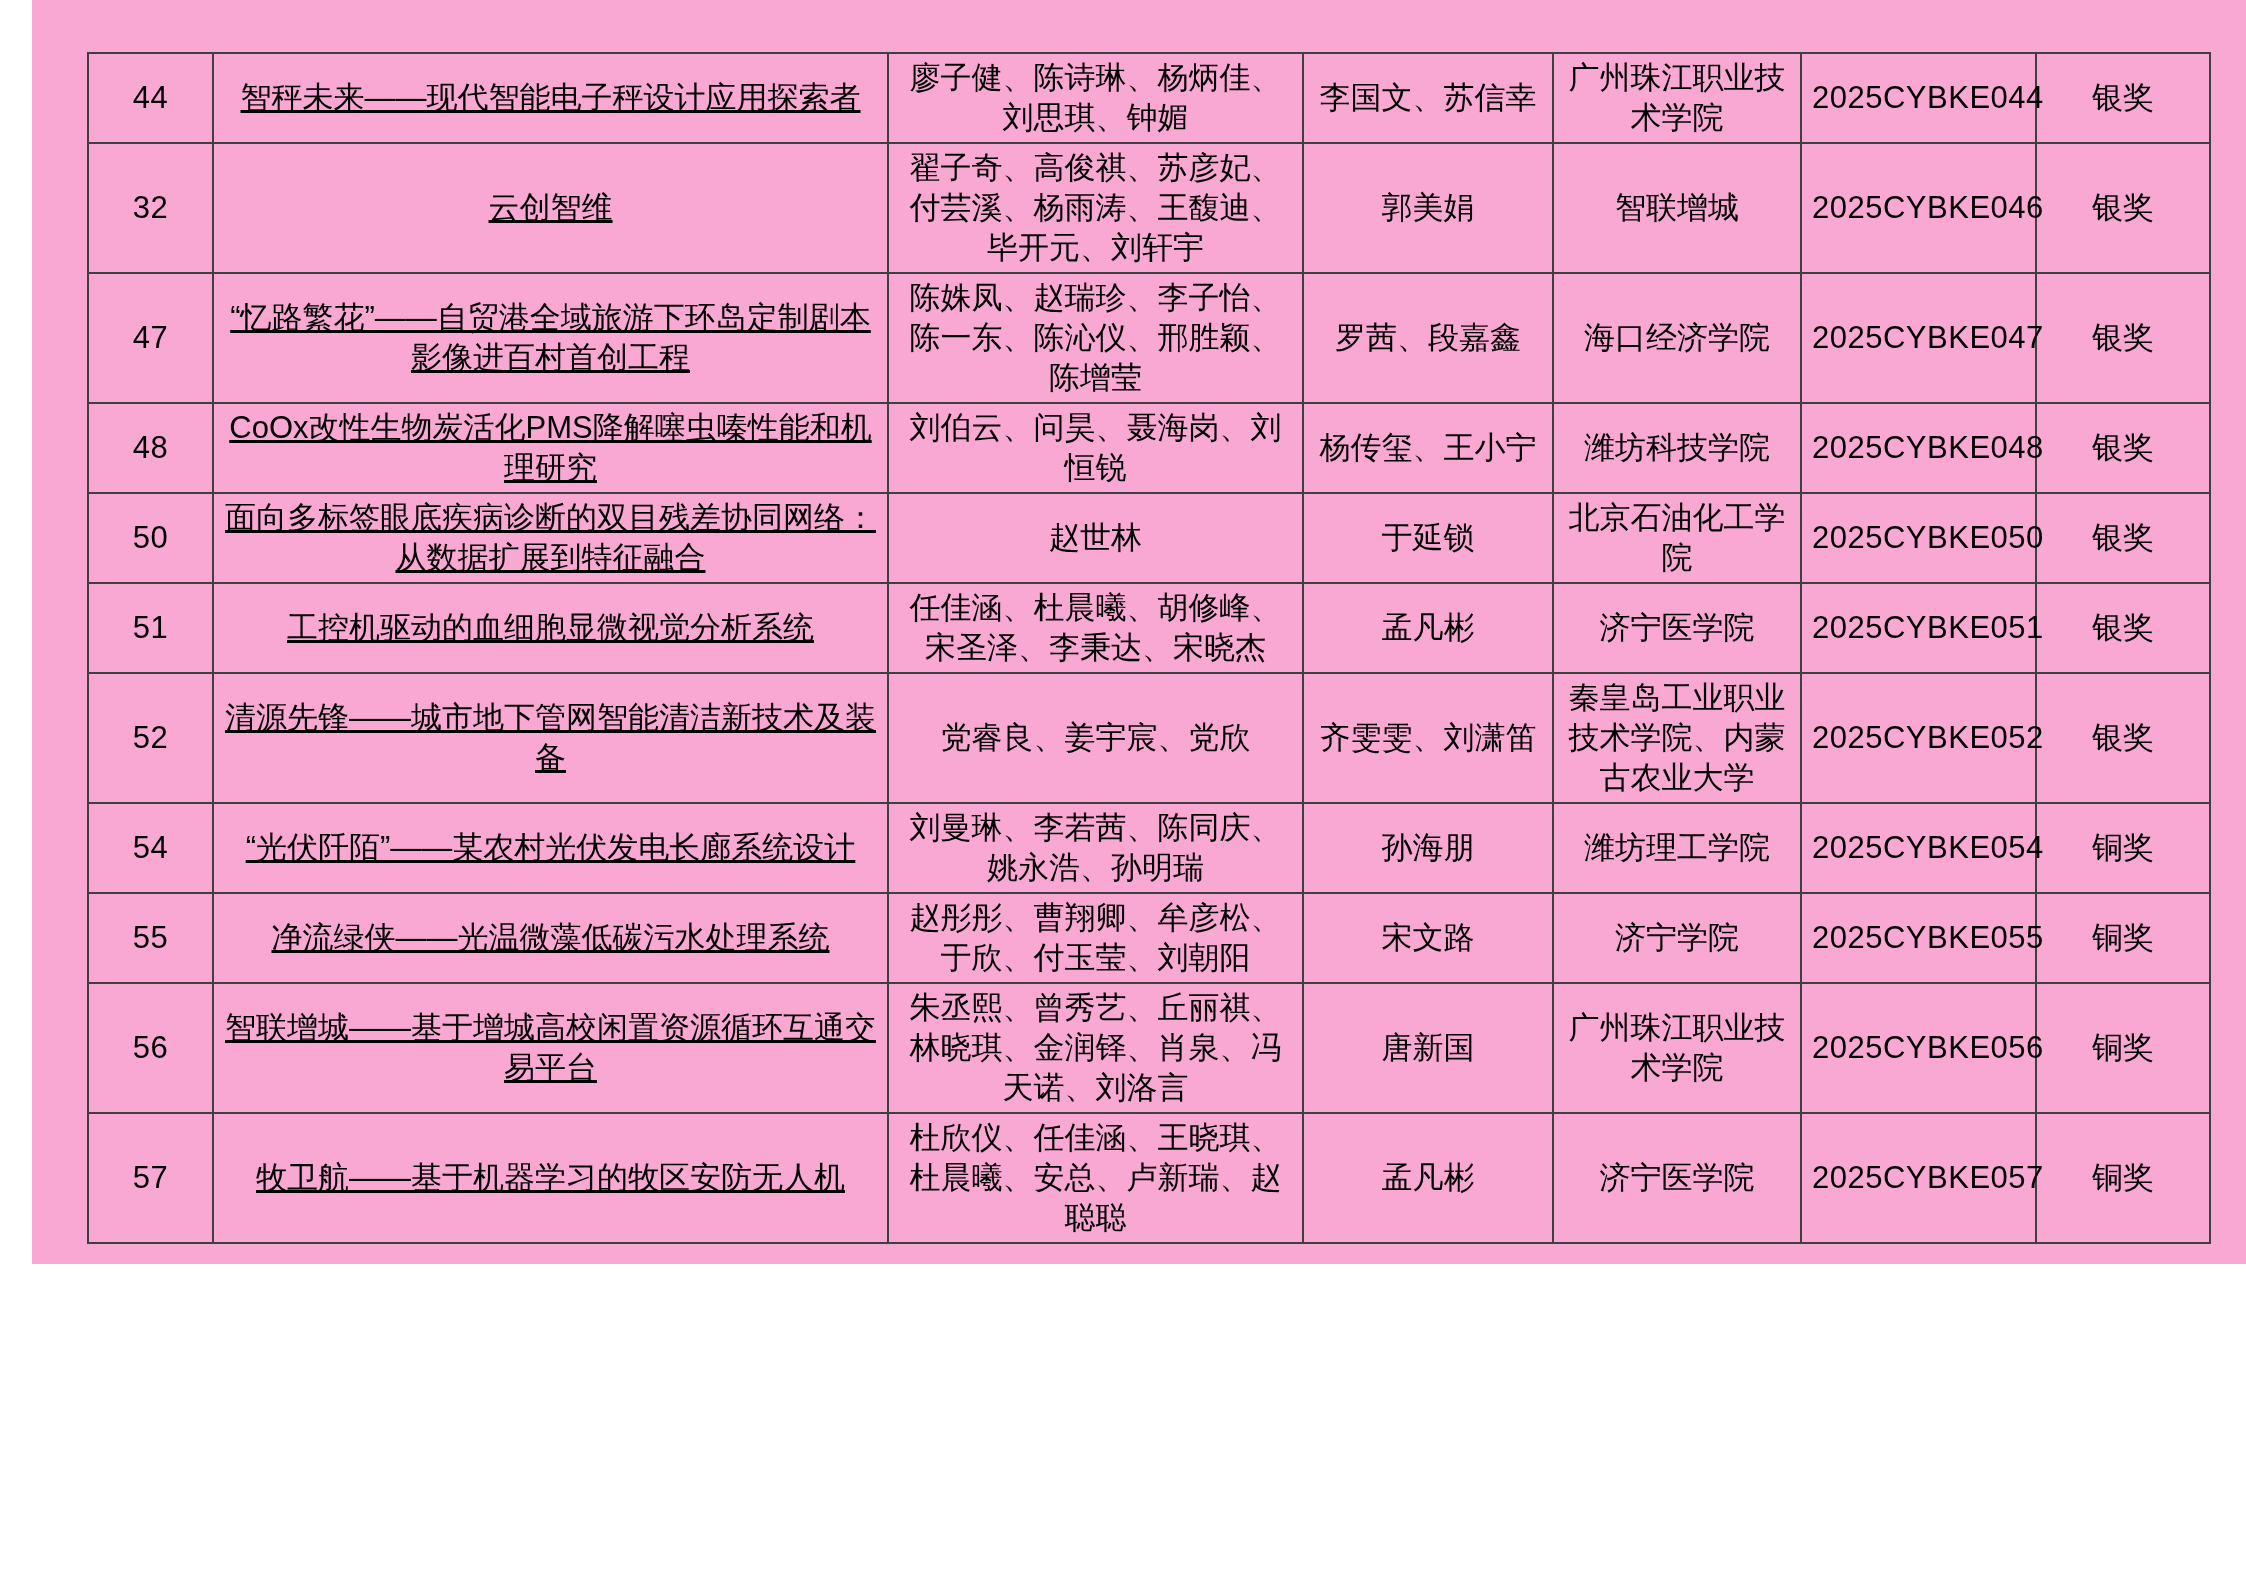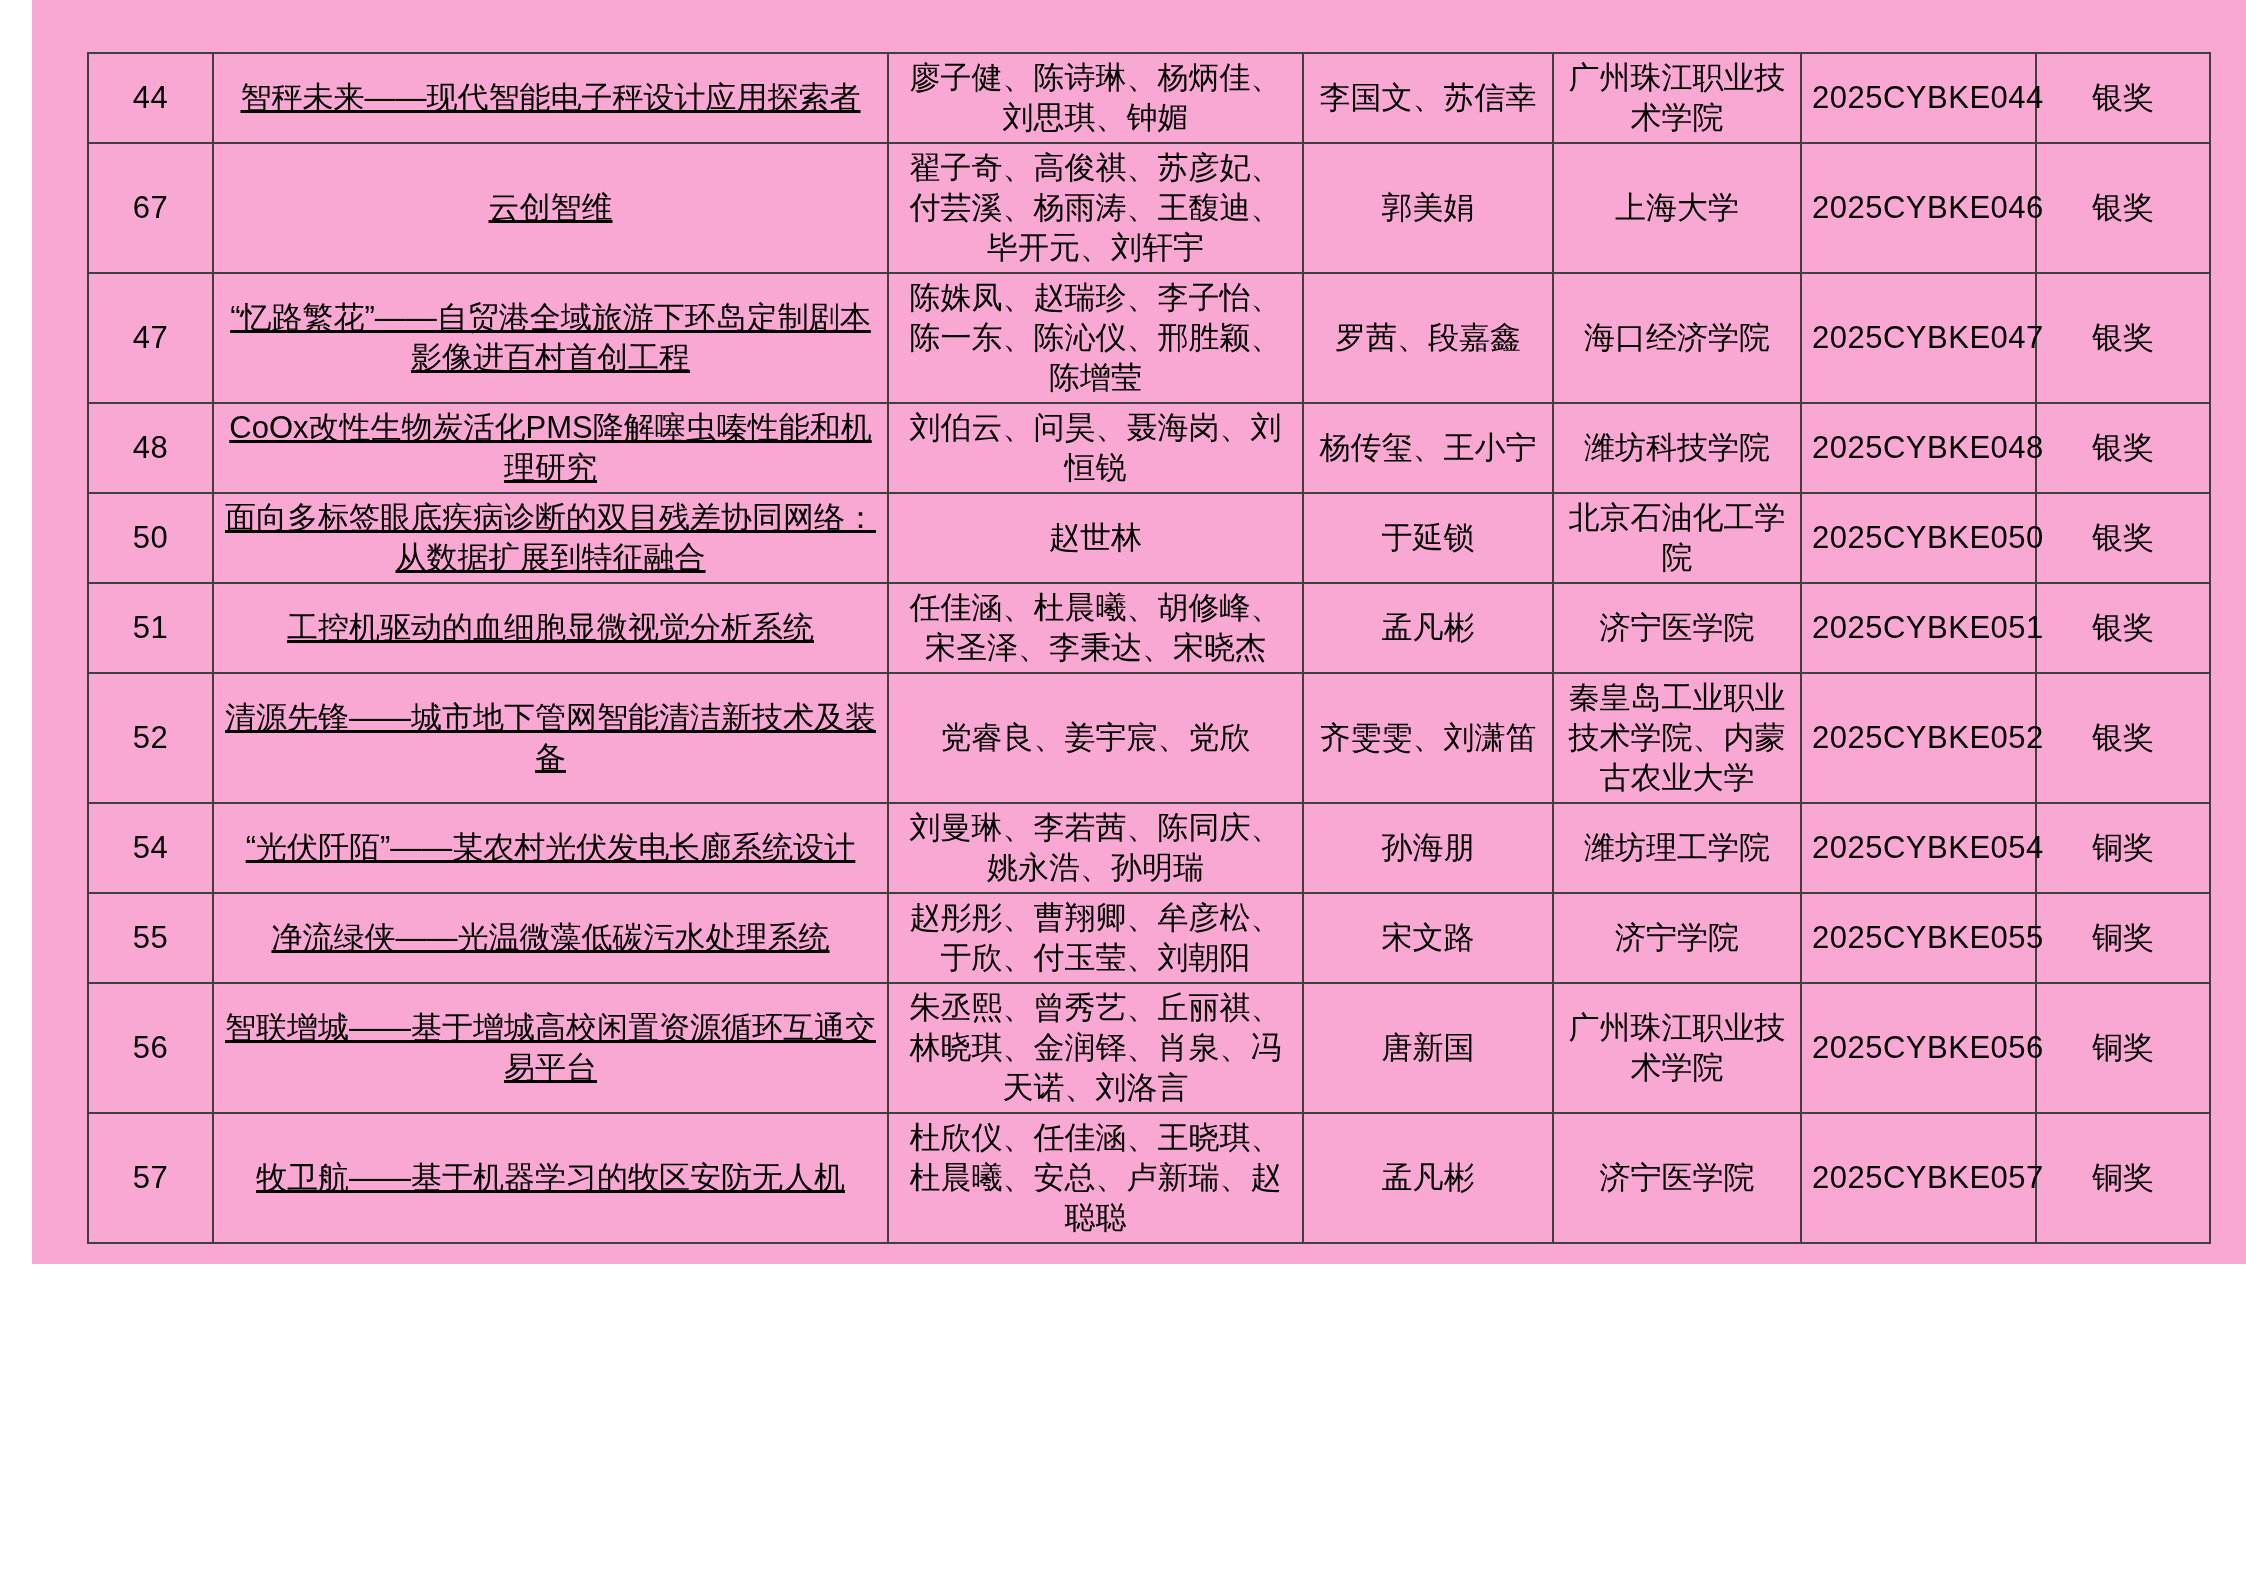--- a/index.html
+++ b/index.html
@@ -67,7 +67,7 @@
           <td class="col-award">银奖</td>
         </tr>
         <tr>
-          <td class="col-no">67</td>
+          <td class="col-no">32</td>
           <td class="col-title">云创智维</td>
           <td class="col-members">翟子奇、高俊祺、苏彦妃、付芸溪、杨雨涛、王馥迪、毕开元、刘轩宇</td>
           <td class="col-advisors">郭美娟</td>

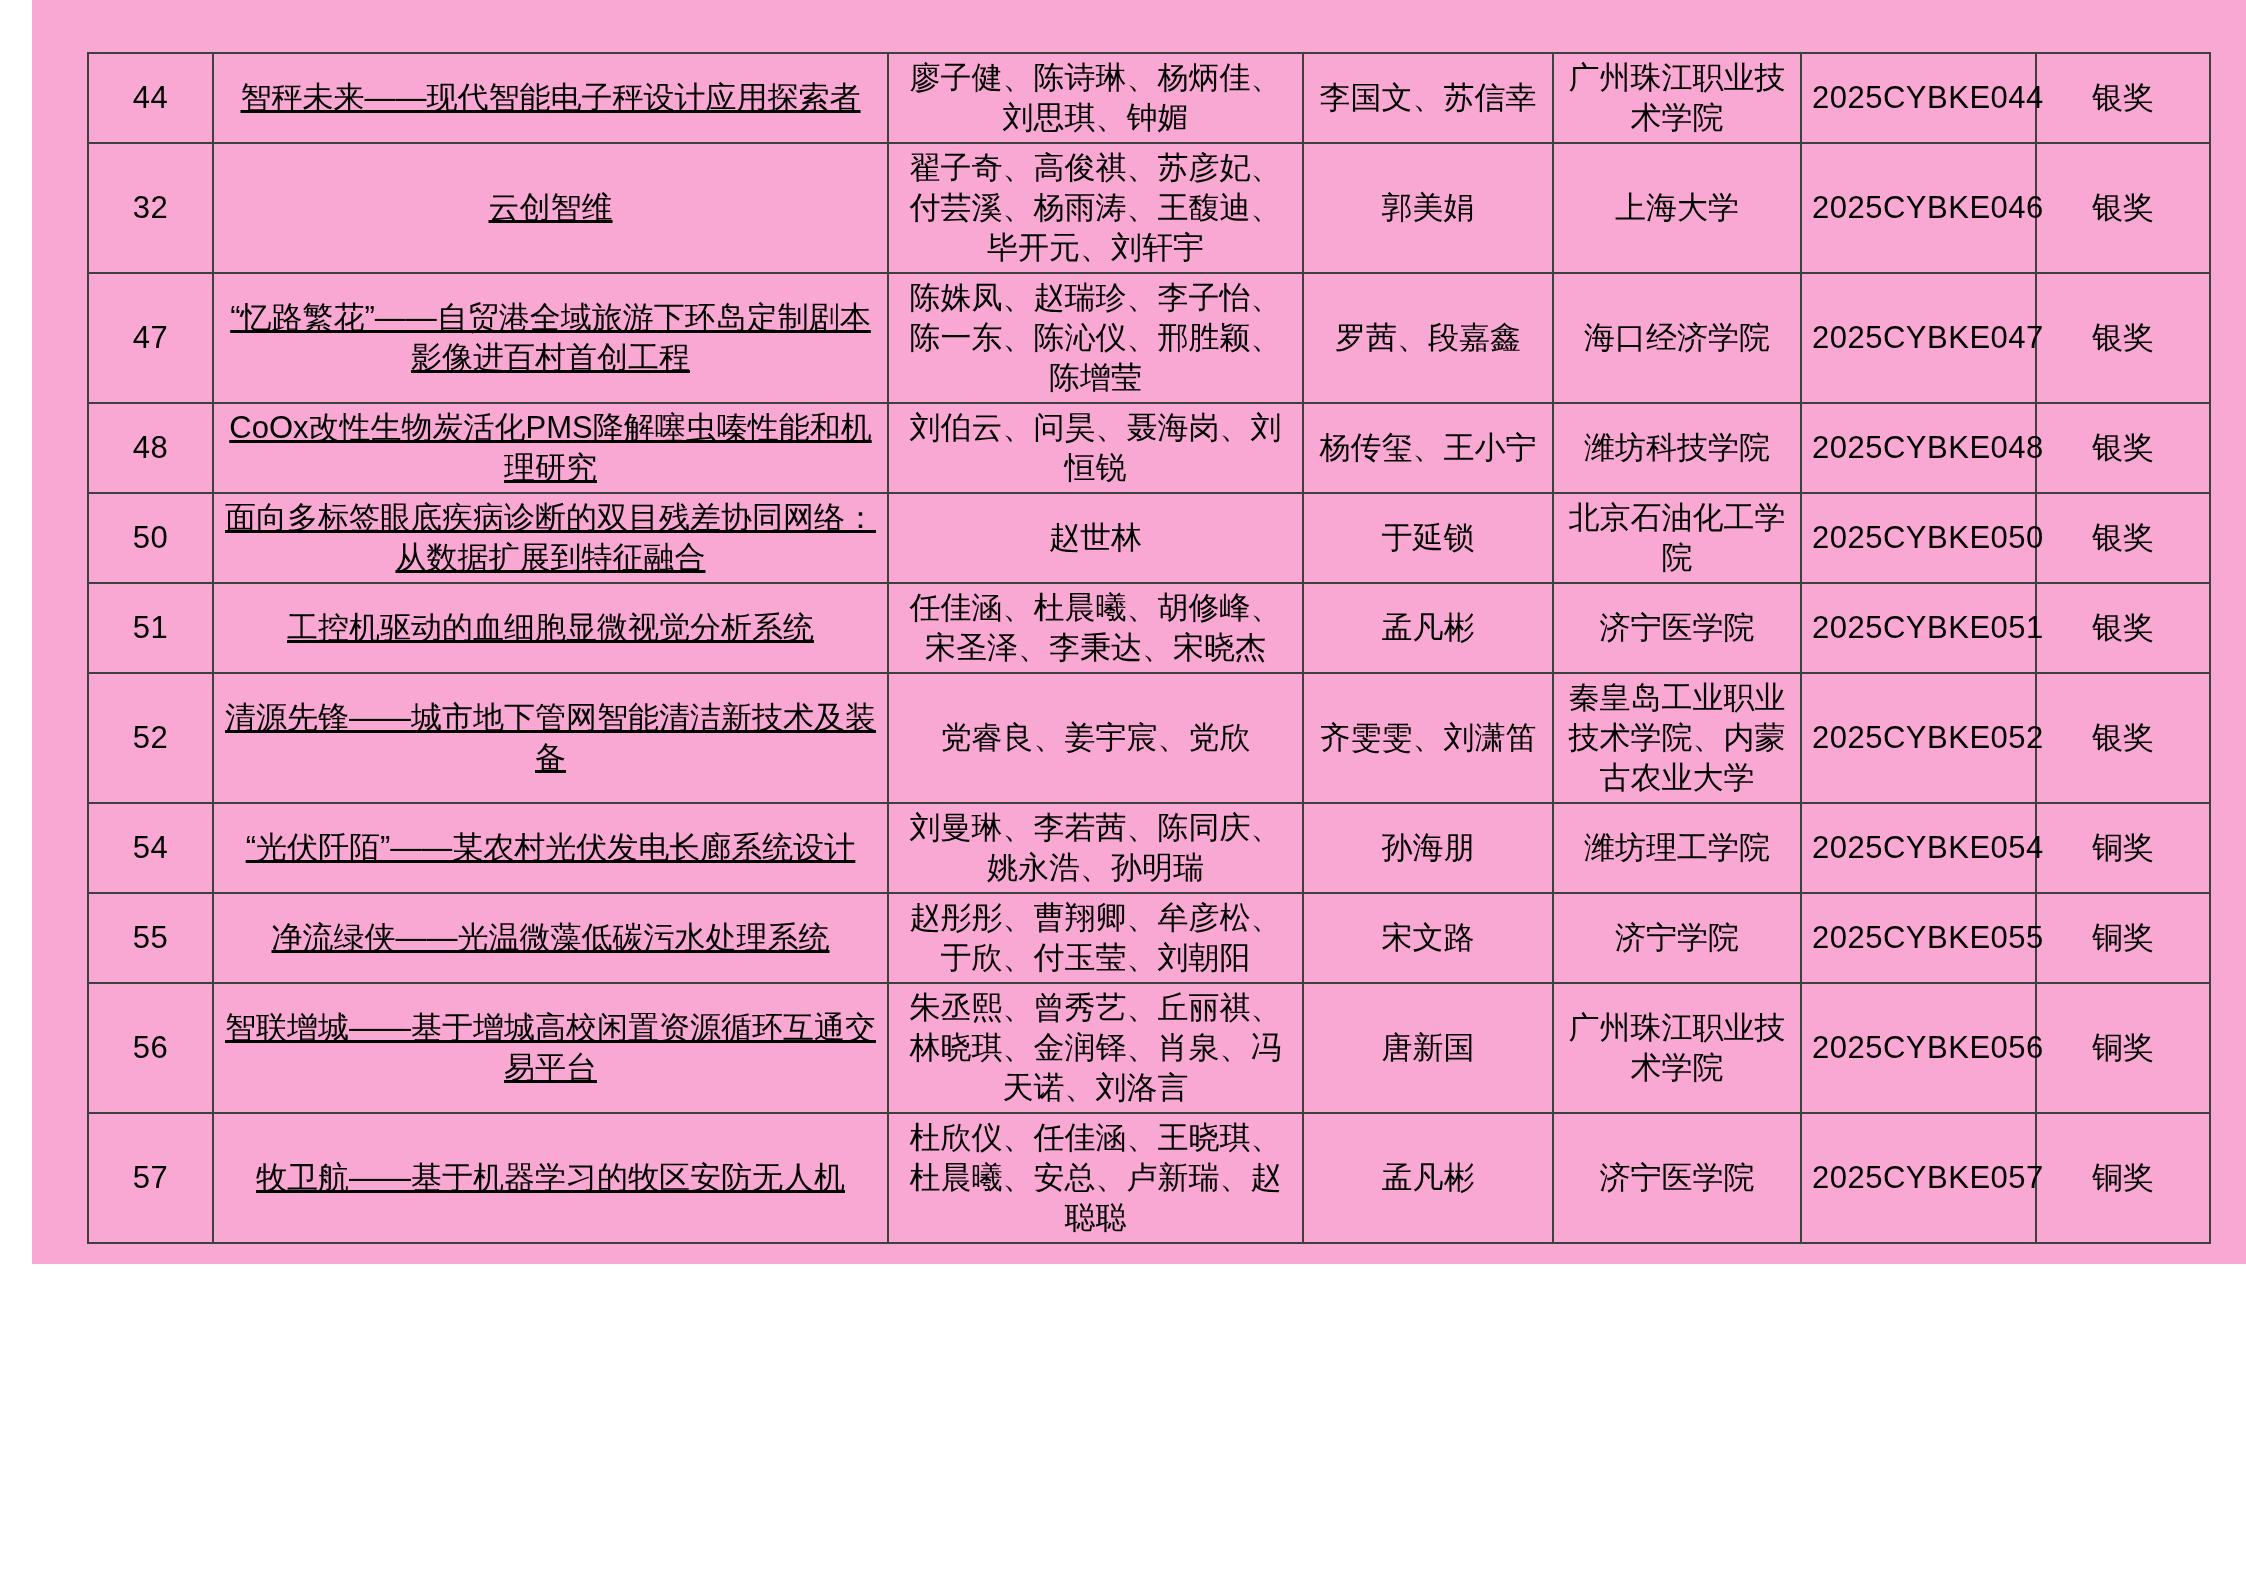--- a/index.html
+++ b/index.html
@@ -71,7 +71,7 @@
           <td class="col-title">云创智维</td>
           <td class="col-members">翟子奇、高俊祺、苏彦妃、付芸溪、杨雨涛、王馥迪、毕开元、刘轩宇</td>
           <td class="col-advisors">郭美娟</td>
-          <td class="col-school">上海大学</td>
+          <td class="col-school">智联增城</td>
           <td class="col-code">2025CYBKE046</td>
           <td class="col-award">银奖</td>
         </tr>

